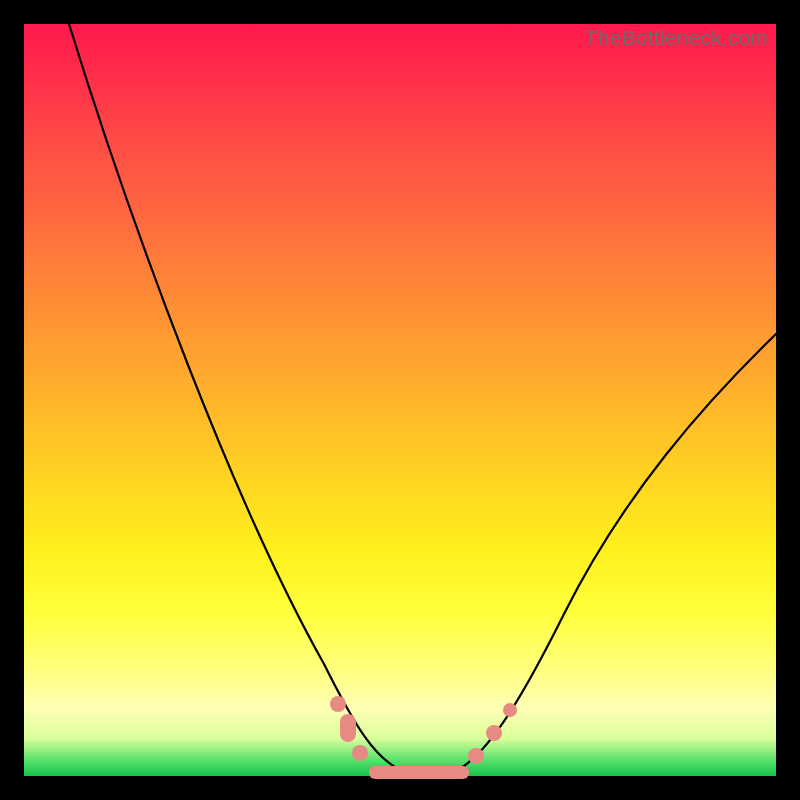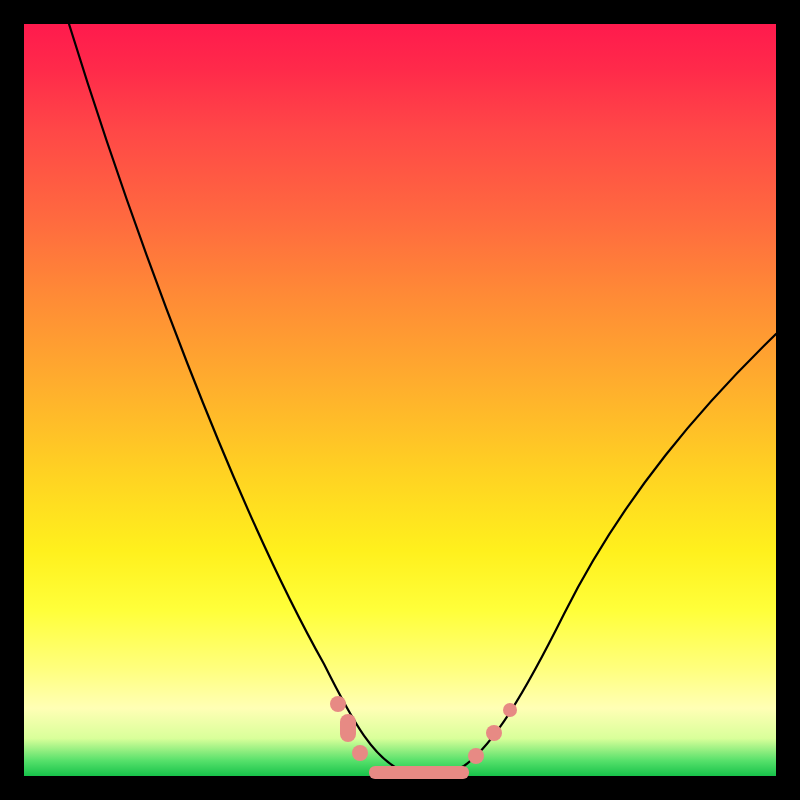--- a/index.html
+++ b/index.html
@@ -77,6 +77,7 @@
 <div class="frame">
   <div class="plot-area">
 
+    <div class="watermark">TheBottleneck.com</div>
 
     <svg class="curve" viewBox="0 0 752 752" preserveAspectRatio="none">
 

